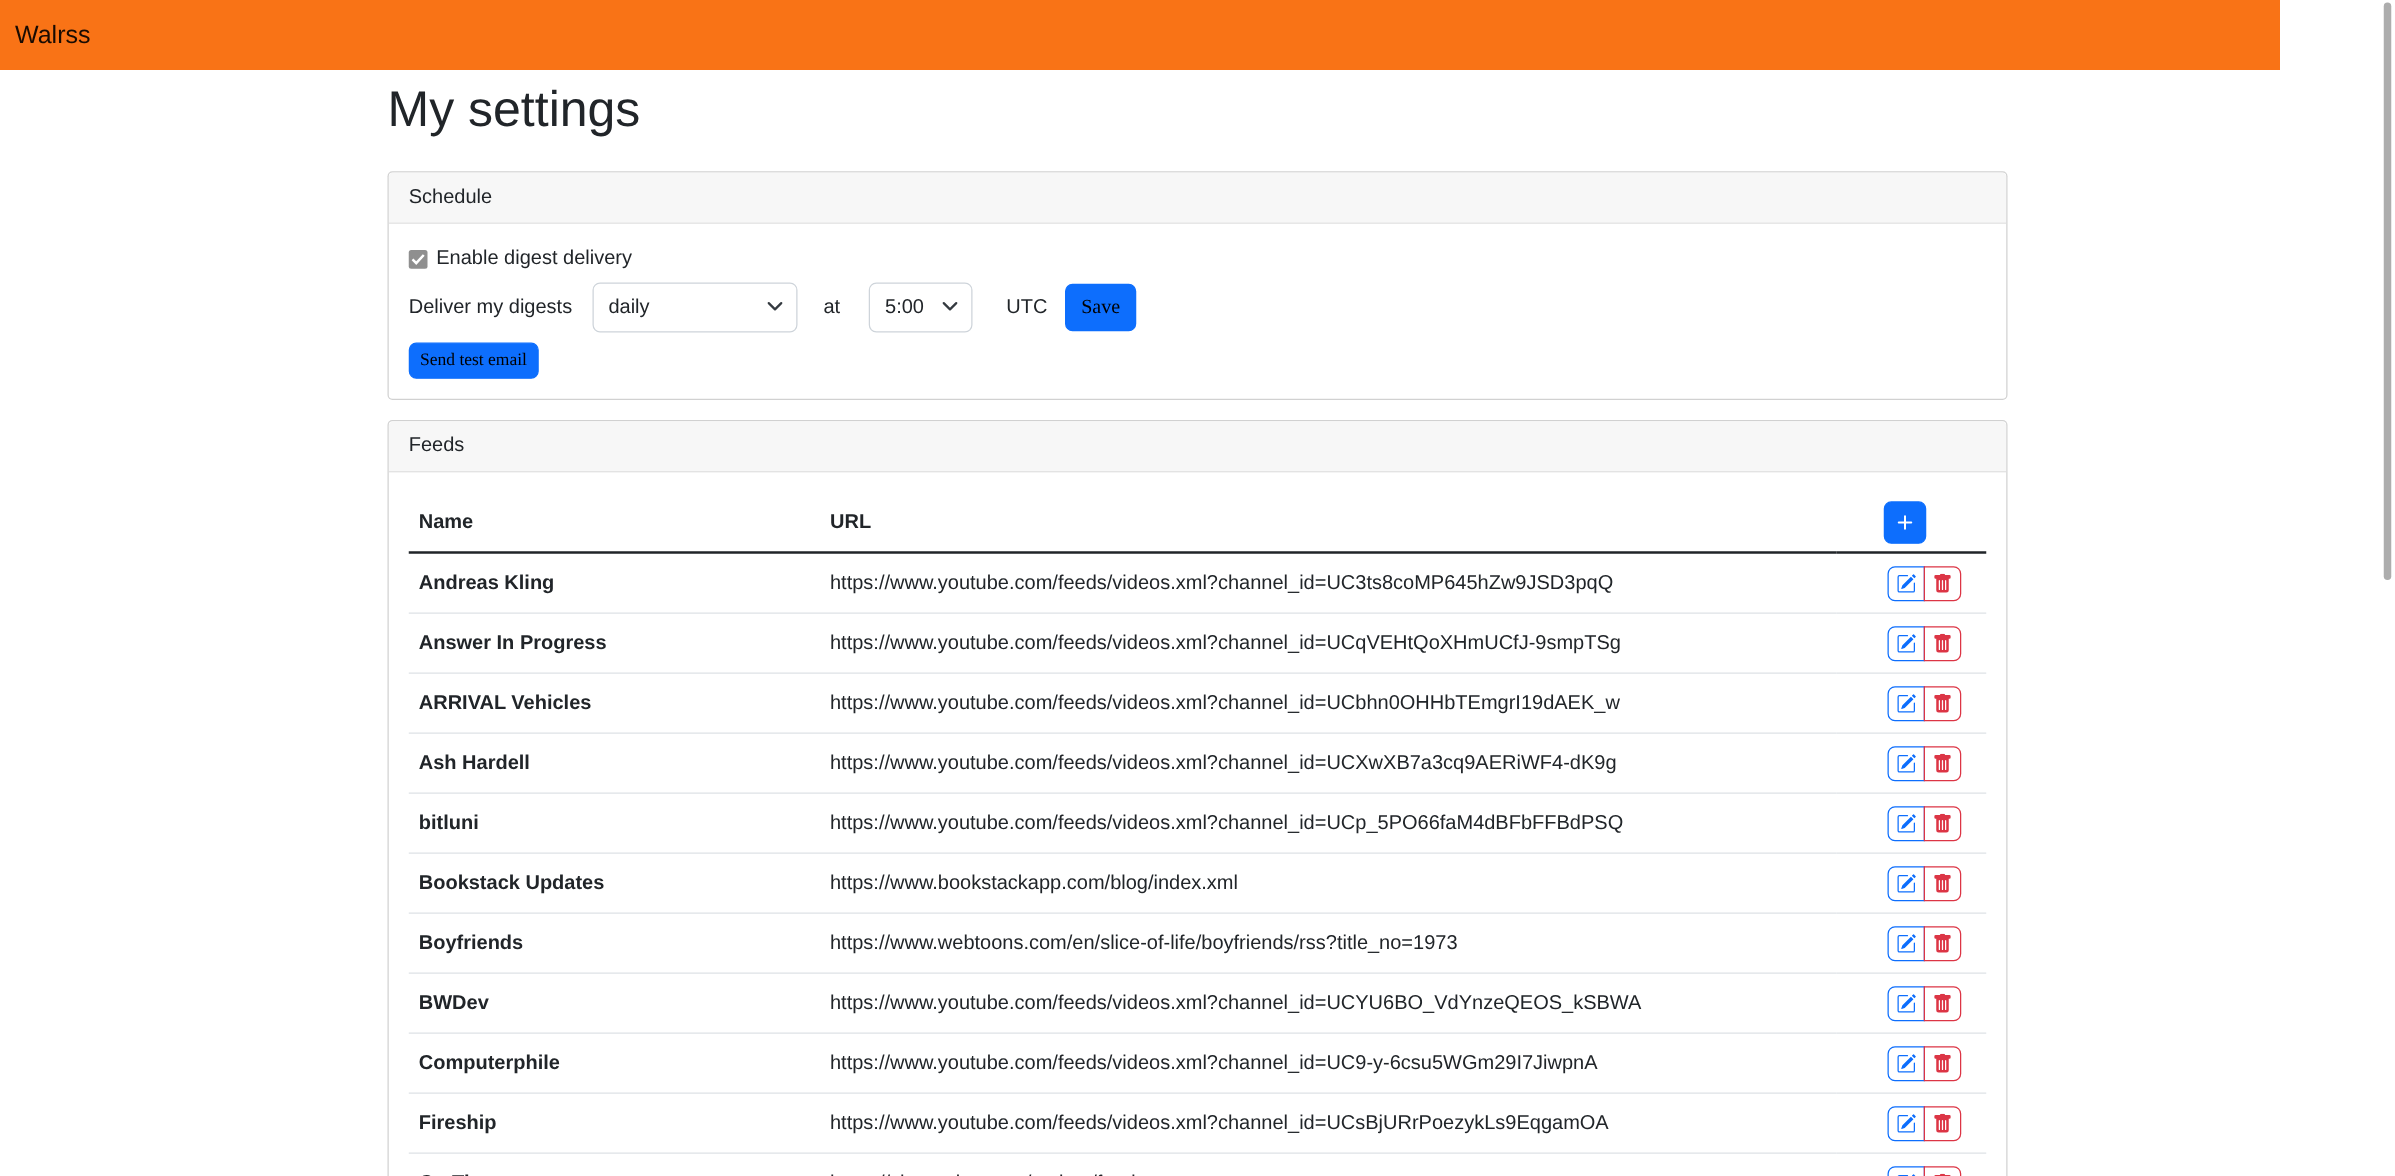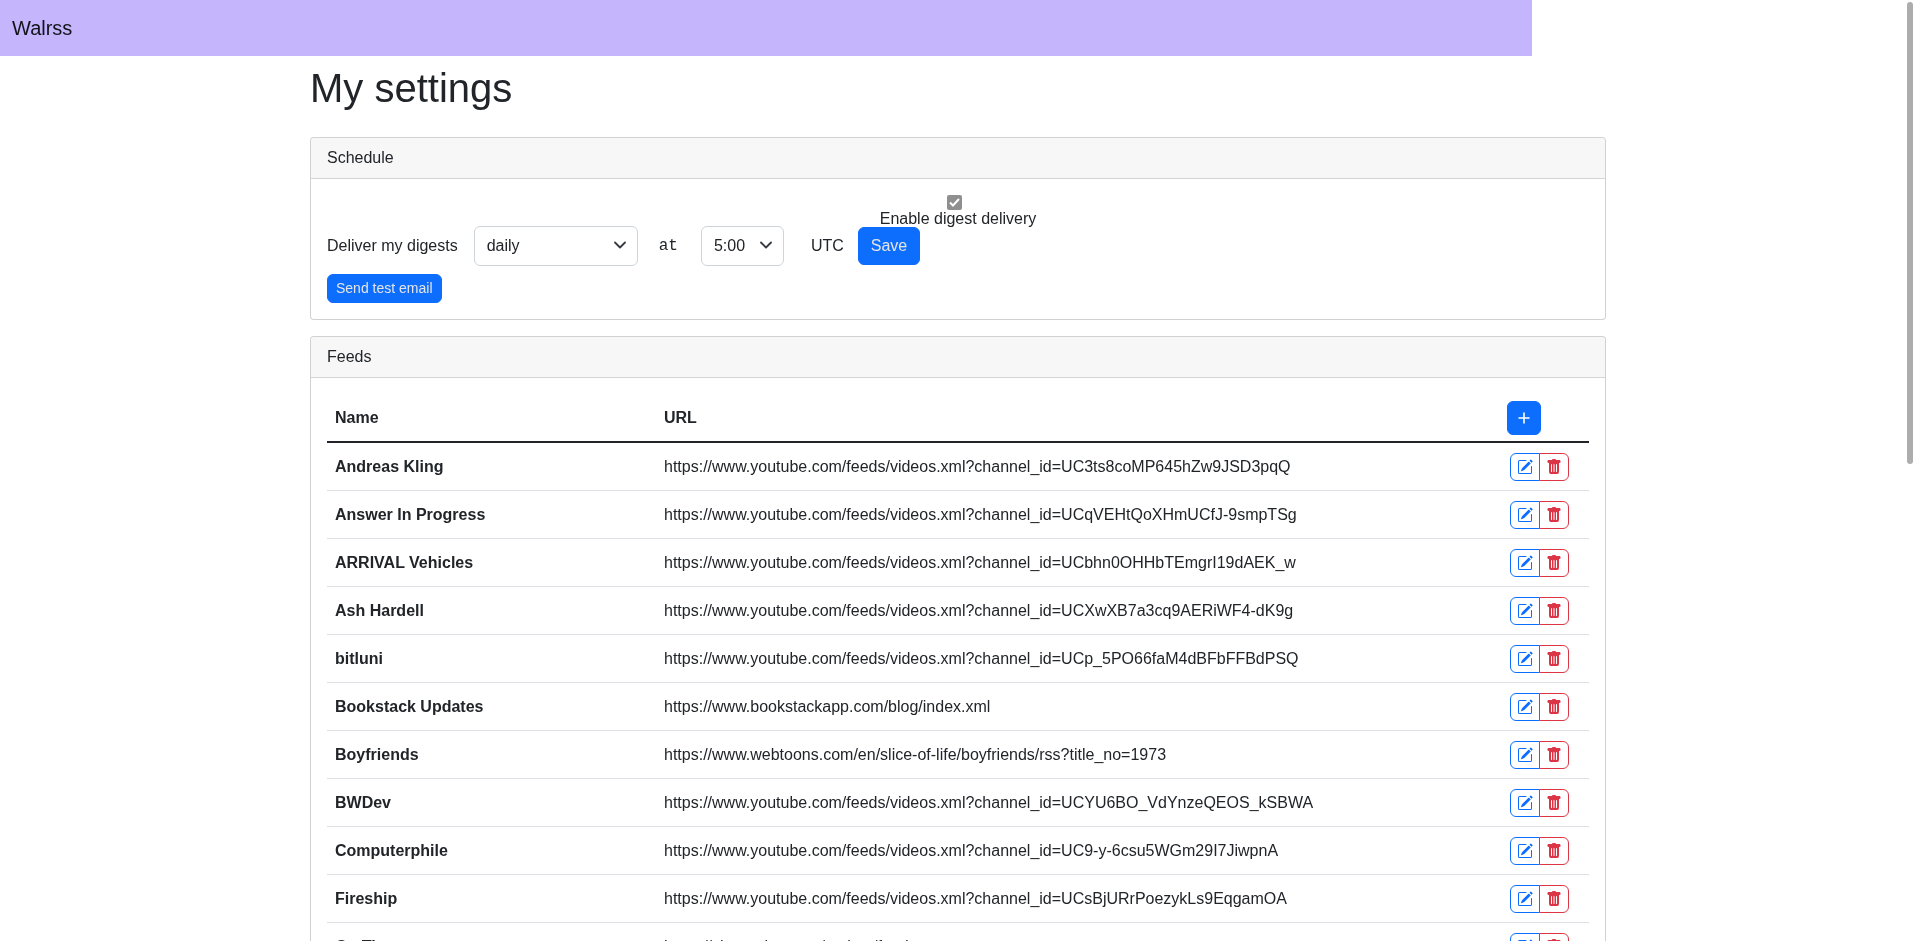--- a/index.html
+++ b/index.html
@@ -10,7 +10,7 @@
   }
   
   .navbar {
-    width:1532px; height:56px; background:#c4b5fd;
+    width:1824px; height:56px; background:#f97316;
     display:flex; align-items:center; padding:0 12px;
   }
   .brand { font-size:20px; color:rgba(0,0,0,.9); }

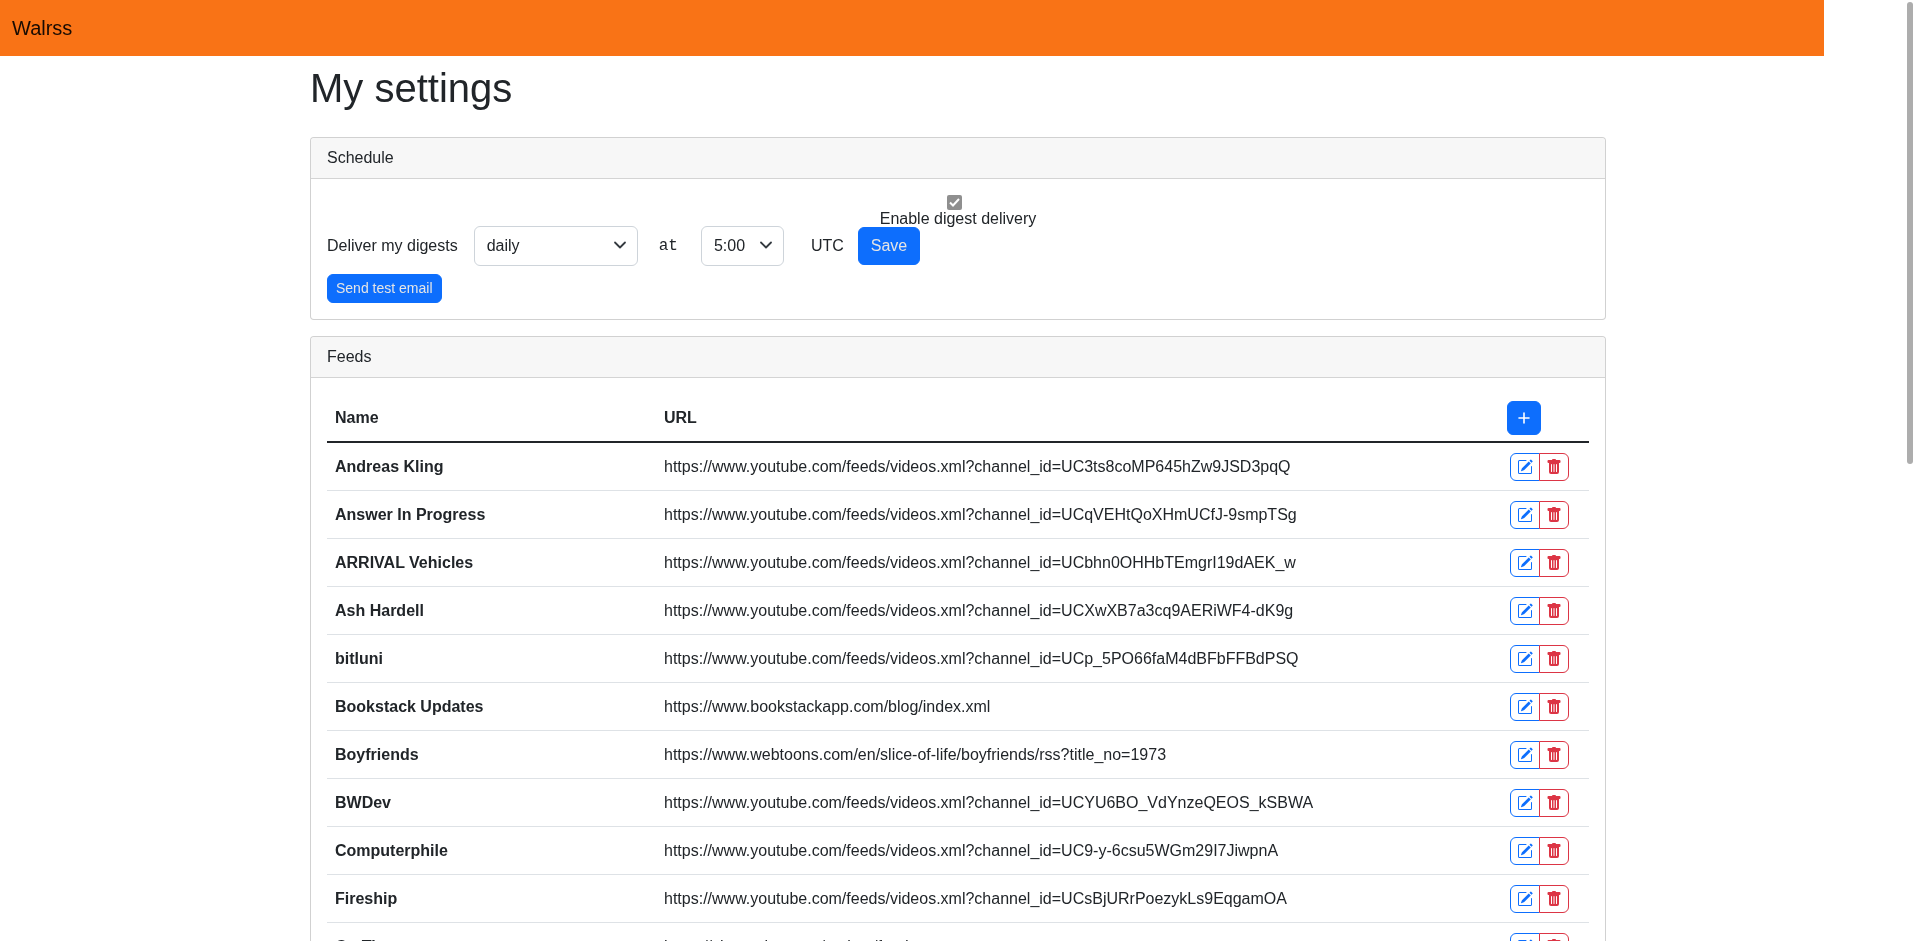--- a/index.html
+++ b/index.html
@@ -25,7 +25,7 @@
   }
   .card-body { padding:16px; }
   
-  .check-row { display:flex; align-items:center; height:24px; margin-bottom:8px;flex-direction:column; }
+  .check-row { display:flex; align-items:center; height:24px; margin-bottom:8px; }
   .checkbox {
     width:15px; height:15px; background:#8f8f8f; border-radius:2px;
     display:flex; align-items:center; justify-content:center; margin-right:7px; flex:0 0 auto;

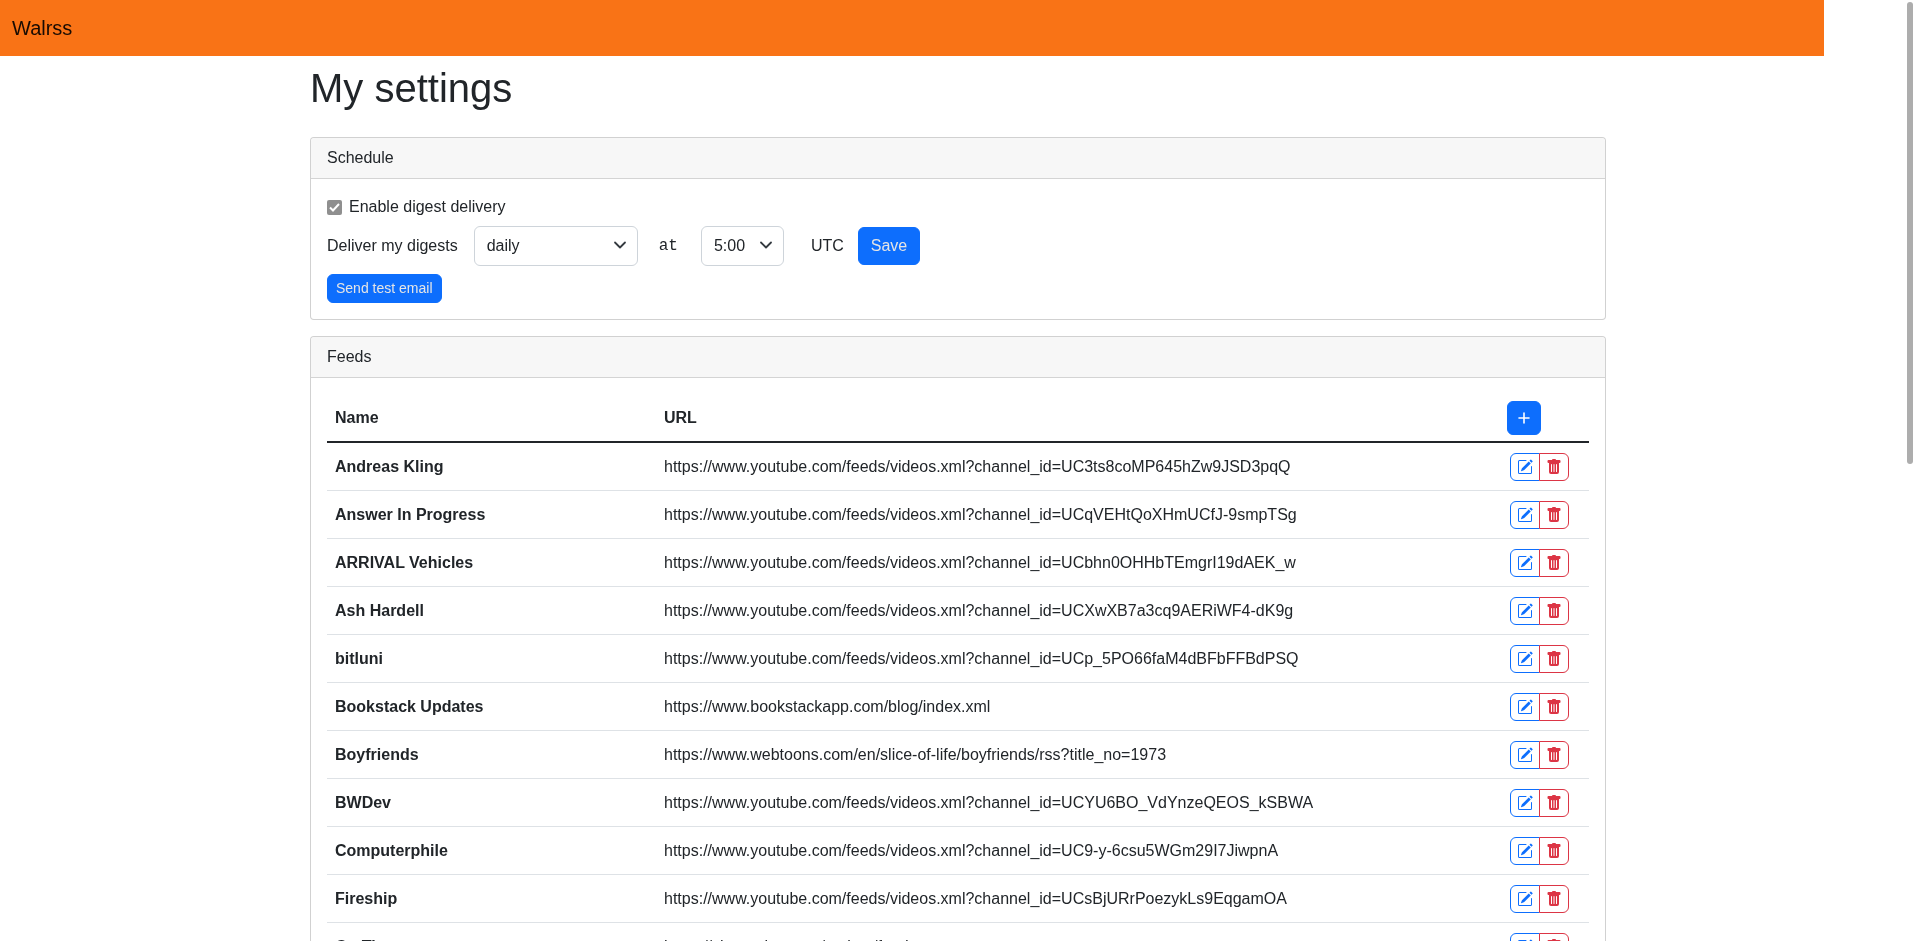--- a/index.html
+++ b/index.html
@@ -32,7 +32,7 @@
   }
   .controls-row { display:flex; align-items:center; margin-bottom:9px; height:38px; }
   .lbl-deliver { margin-right:16px; }
-  .lbl-at { margin:0 23px 0 21px;font-family:Liberation Mono, monospace; }
+  .lbl-at { margin:0 23px 0 21px; }
   .lbl-utc { margin:0 14px 0 27px; }
   .form-select {
     height:40px; background:#fff; border:1px solid #ced4da; border-radius:6px;

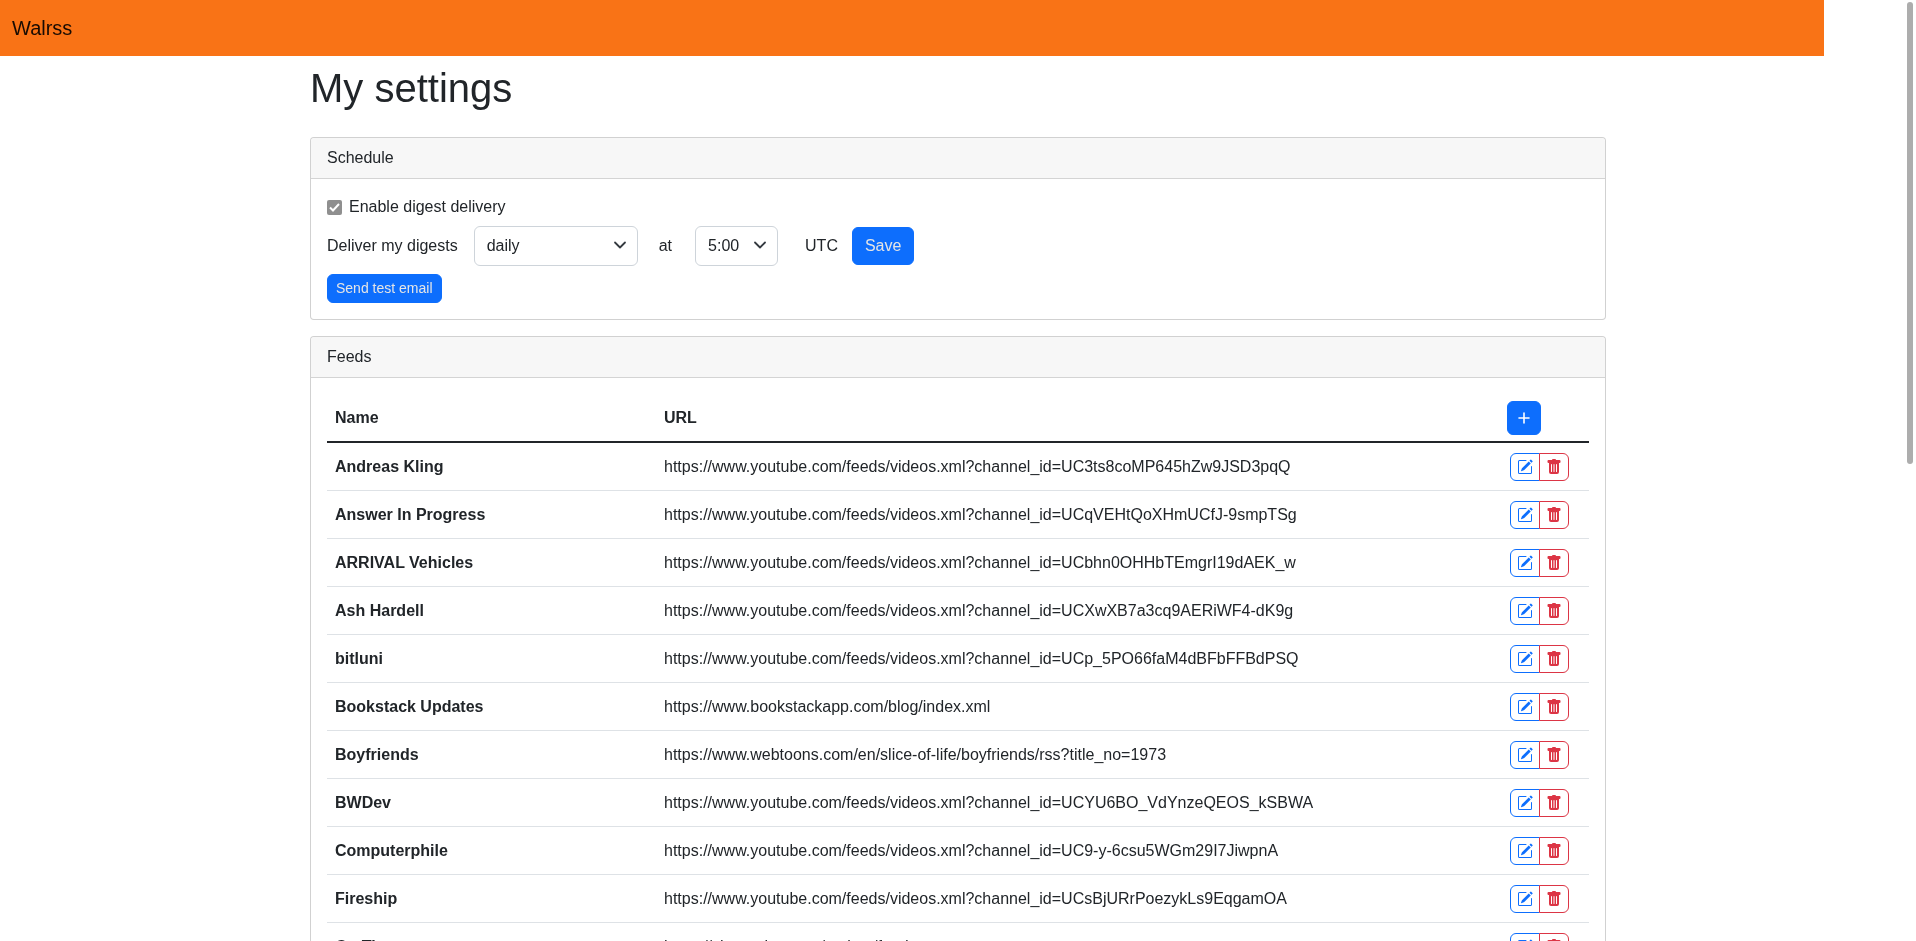--- a/index.html
+++ b/index.html
@@ -43,7 +43,7 @@
   .sel-frequency { width:164px; }
   .sel-time { width:83px; padding-right:44px; }
   .btn { border-radius:6px; font-size:16px; line-height:24px; display:inline-flex; align-items:center; justify-content:center; cursor:pointer; }
-  .btn-primary { background:#0d6efd; border:1px solid #0d6efd; color:#e5e5e5; padding:6px 12px; height:38px; }
+  .btn-primary { background:#0d6efd; border:1px solid #0d6efd; color:#000000; padding:6px 12px; height:38px;font-family:Liberation Serif, serif; }
   .btn-sm { font-size:14px; line-height:19px; padding:4px 8px; height:29px; }
   
   table.feeds { width:1262px; border-collapse:collapse; }

